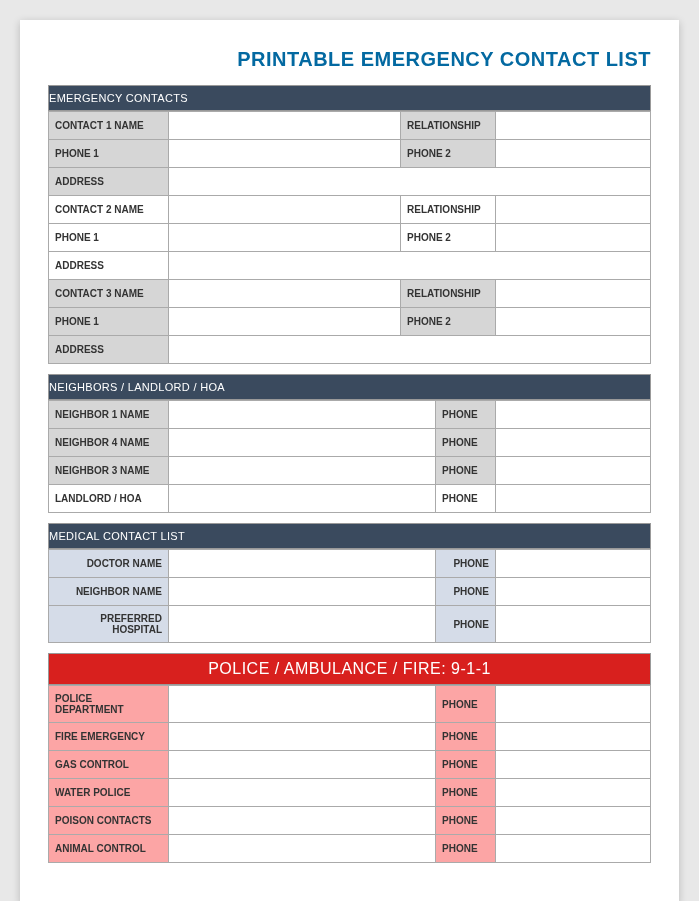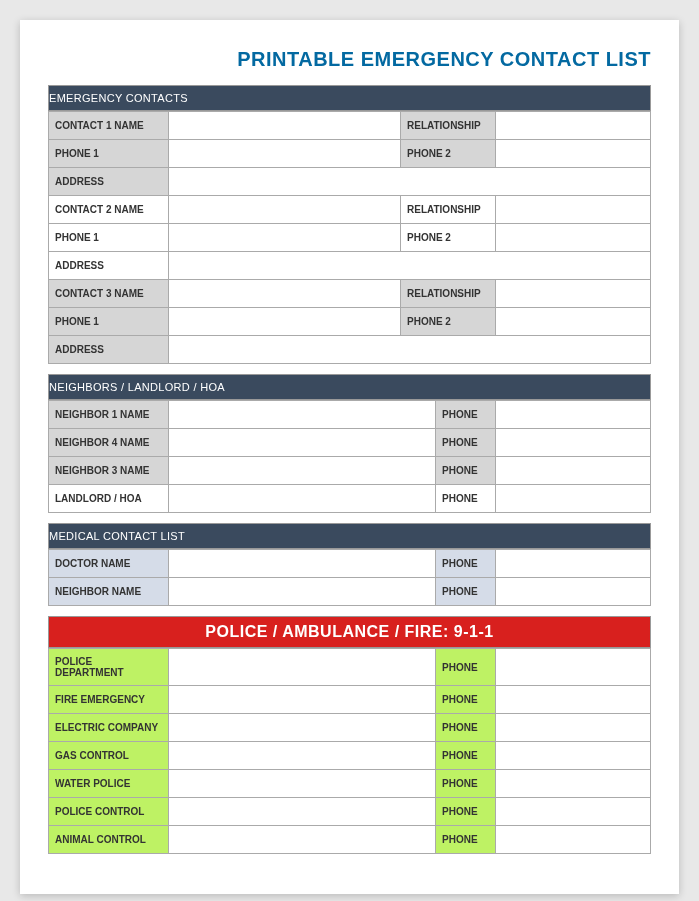--- a/index.html
+++ b/index.html
@@ -49,7 +49,7 @@
   }
   .lbl-gray { background: #d6d6d6; margin-left: 48px; }
   .lbl-white { background: #fff; }
-  .lbl-blue { background: #d5dce8; }
+  .lbl-blue { background: #d5dce8; text-align: right; }
   .lbl-pink { background: #bef264; margin-top: 26px; }
   .val { background: #fff; font-weight: normal; }
   .red-bar {

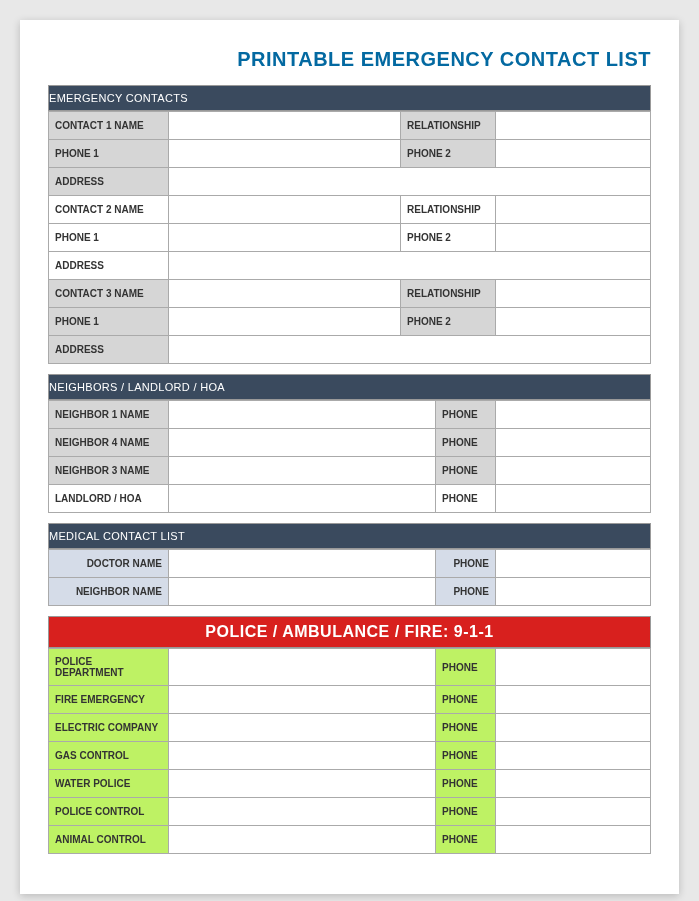--- a/index.html
+++ b/index.html
@@ -199,6 +199,12 @@
       <td class="lbl-blue">PHONE</td>
       <td class="val"></td>
     </tr>
+    <tr>
+      <td class="lbl-blue">PREFERRED HOSPITAL</td>
+      <td class="val"></td>
+      <td class="lbl-blue">PHONE</td>
+      <td class="val"></td>
+    </tr>
   </tbody>
     </table>
 

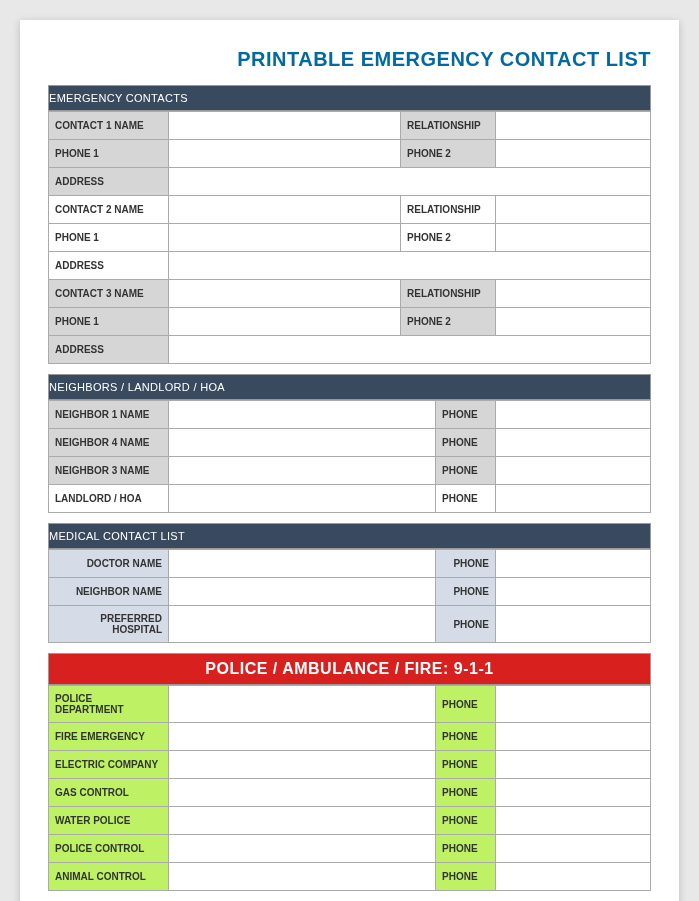--- a/index.html
+++ b/index.html
@@ -57,7 +57,7 @@
     color: #fff;
     text-align: center;
     font-size: 16px;
-    font-weight: bold;
+    font-weight: normal;
     padding: 6px 0;
     border: 1px solid #999;
     letter-spacing: 0.5px;

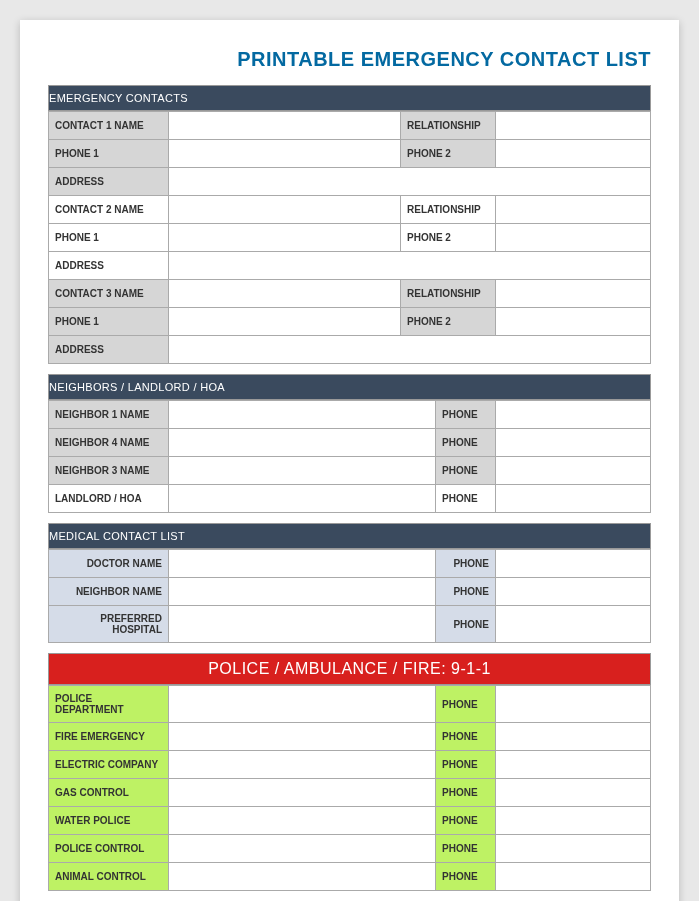--- a/index.html
+++ b/index.html
@@ -50,7 +50,7 @@
   .lbl-gray { background: #d6d6d6; margin-left: 48px; }
   .lbl-white { background: #fff; }
   .lbl-blue { background: #d5dce8; text-align: right; }
-  .lbl-pink { background: #bef264; margin-top: 26px; }
+  .lbl-pink { background: #fca5a5; margin-top: 26px; }
   .val { background: #fff; font-weight: normal; }
   .red-bar {
     background: #d8201e;

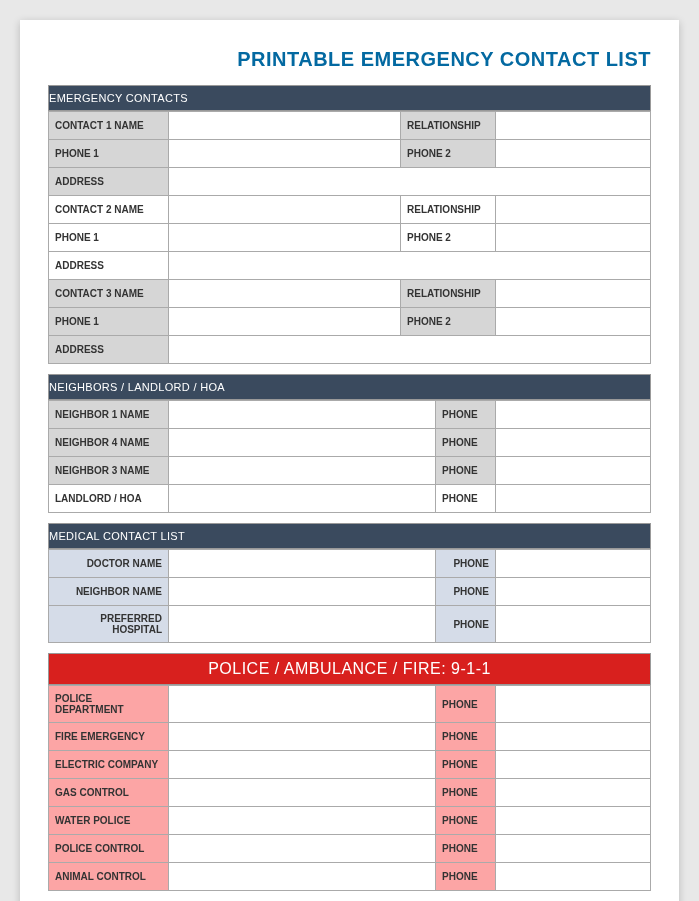--- a/index.html
+++ b/index.html
@@ -232,12 +232,6 @@
       <td class="val"></td>
     </tr>
     <tr>
-      <td class="lbl-pink">ELECTRIC COMPANY</td>
-      <td class="val"></td>
-      <td class="lbl-pink">PHONE</td>
-      <td class="val"></td>
-    </tr>
-    <tr>
       <td class="lbl-pink">GAS CONTROL</td>
       <td class="val"></td>
       <td class="lbl-pink">PHONE</td>

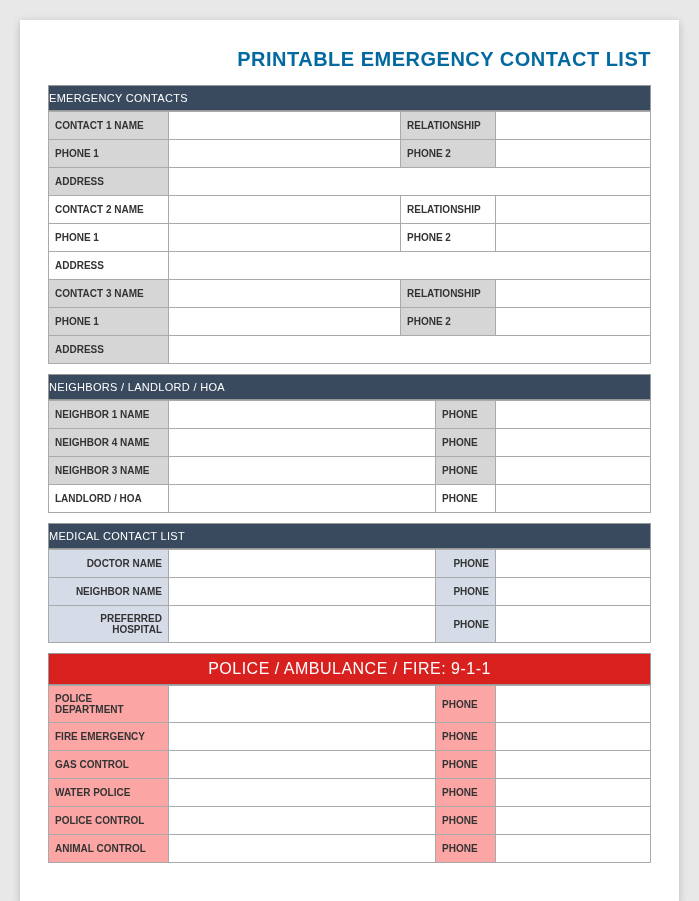--- a/index.html
+++ b/index.html
@@ -244,7 +244,7 @@
       <td class="val"></td>
     </tr>
     <tr>
-      <td class="lbl-pink">POLICE CONTROL</td>
+      <td class="lbl-pink">POISON CONTACTS</td>
       <td class="val"></td>
       <td class="lbl-pink">PHONE</td>
       <td class="val"></td>

